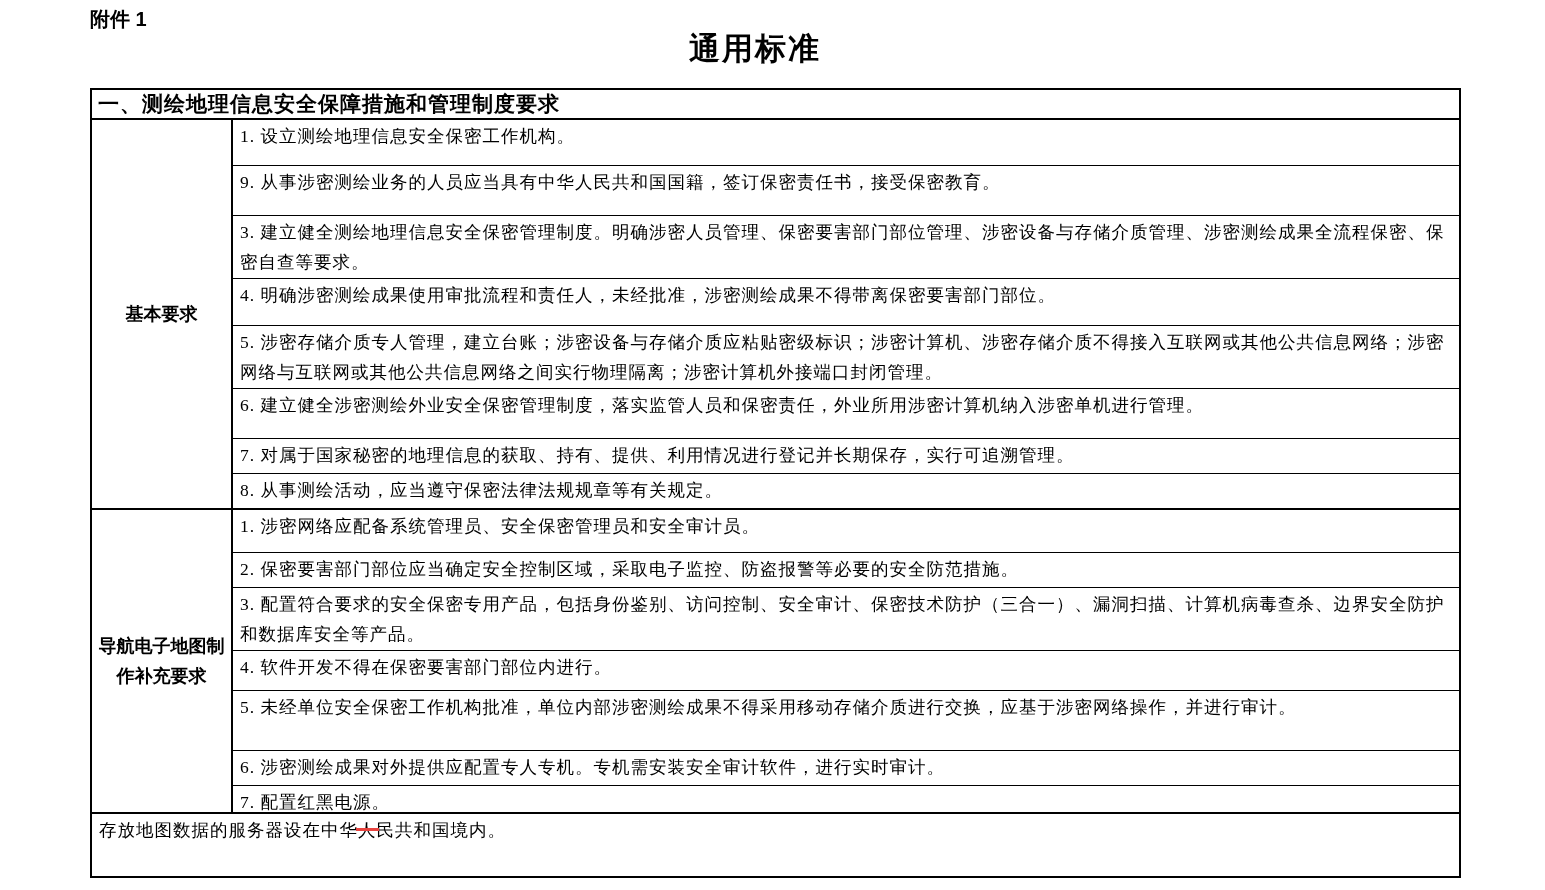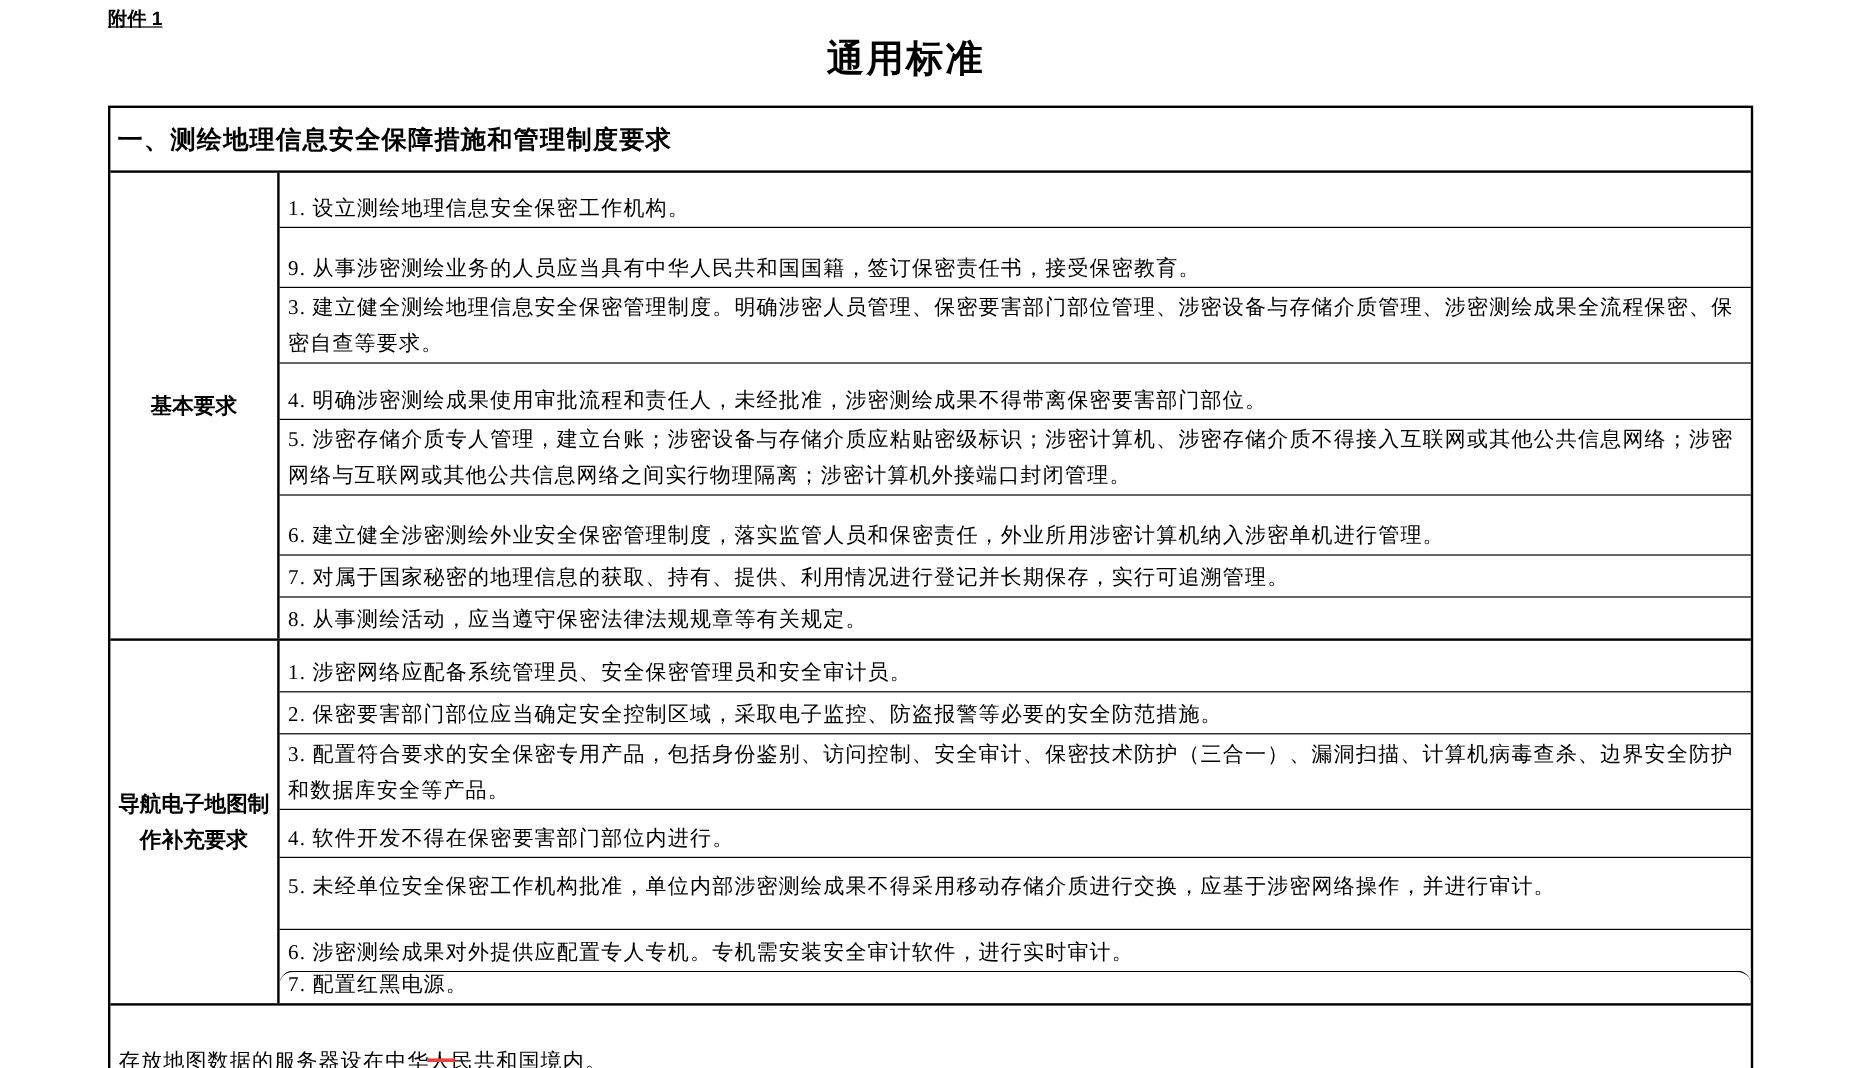--- a/index.html
+++ b/index.html
@@ -13,7 +13,7 @@
   .attachment{
     position:absolute;left:90px;top:6px;
     font-family:"Liberation Sans", sans-serif;
-    font-weight:bold;font-size:16px;text-decoration:underline;
+    font-weight:bold;font-size:20px;
   }
   .doc-title{
     position:absolute;left:90px;top:28px;width:1330px;

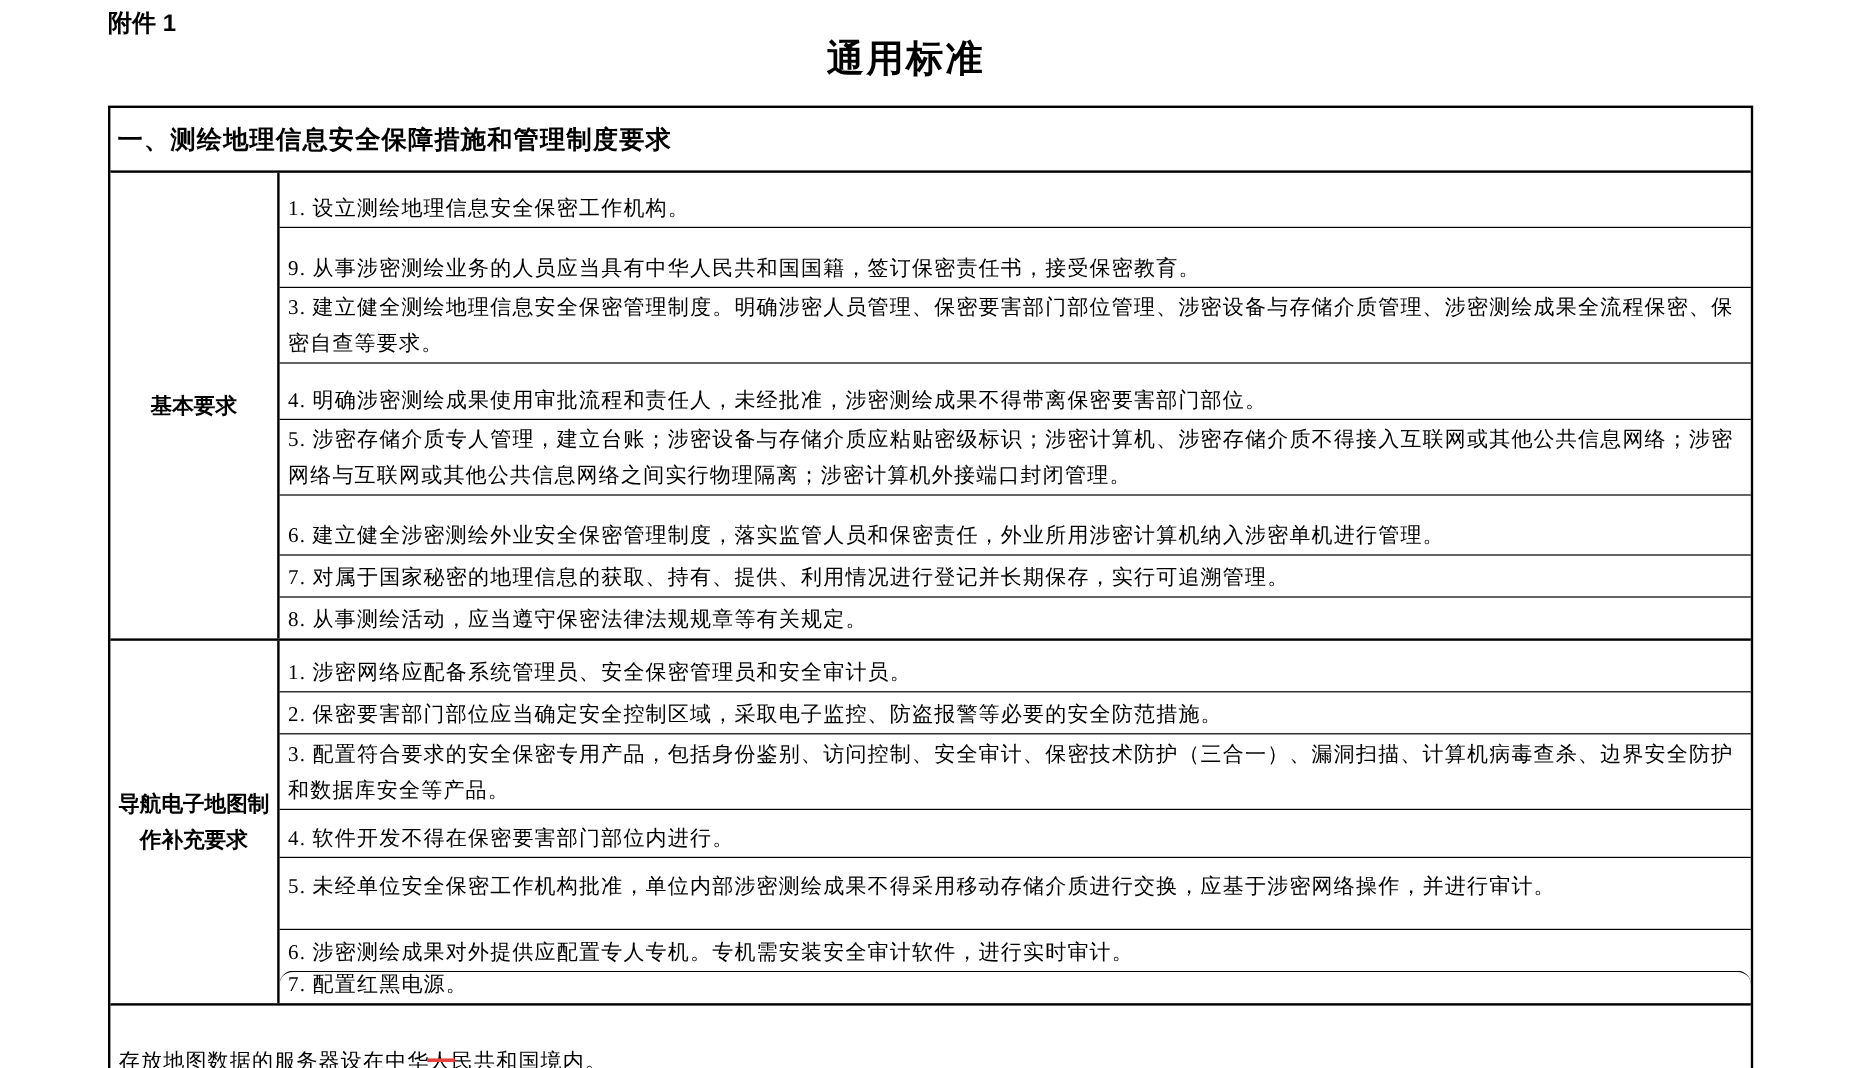--- a/index.html
+++ b/index.html
@@ -29,7 +29,7 @@
   }
   .tbl-header{
     box-sizing:border-box;
-    height:54px;
+    height:30px;
     display:flex;align-items:center;
     padding-left:6px;
     border-bottom:2px solid #000;

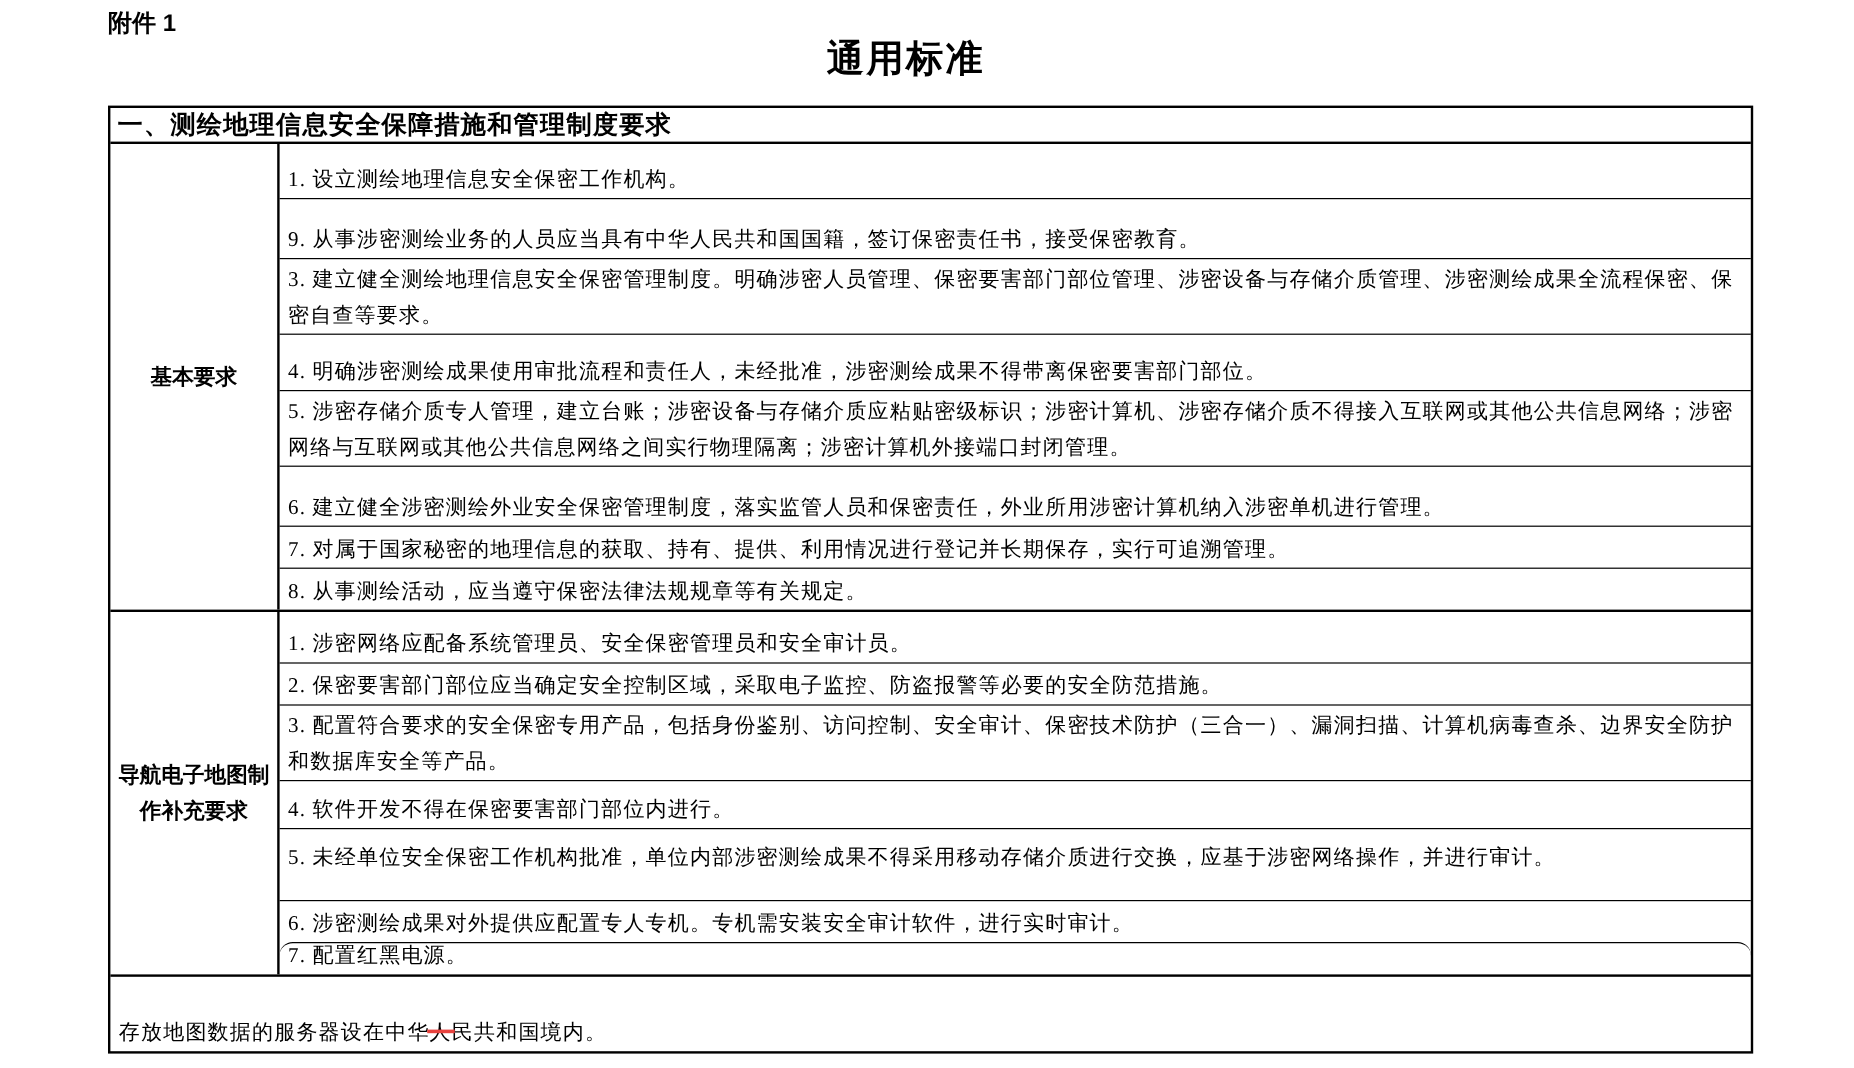--- a/index.html
+++ b/index.html
@@ -53,7 +53,7 @@
   .items{flex:1;display:flex;flex-direction:column;min-width:0;}
   .item{
     box-sizing:border-box;
-    display:flex;align-items:flex-end;
+    display:flex;align-items:flex-start;
     padding:1px 8px 1px 7px;
     font-size:17.5px;
     line-height:30px;

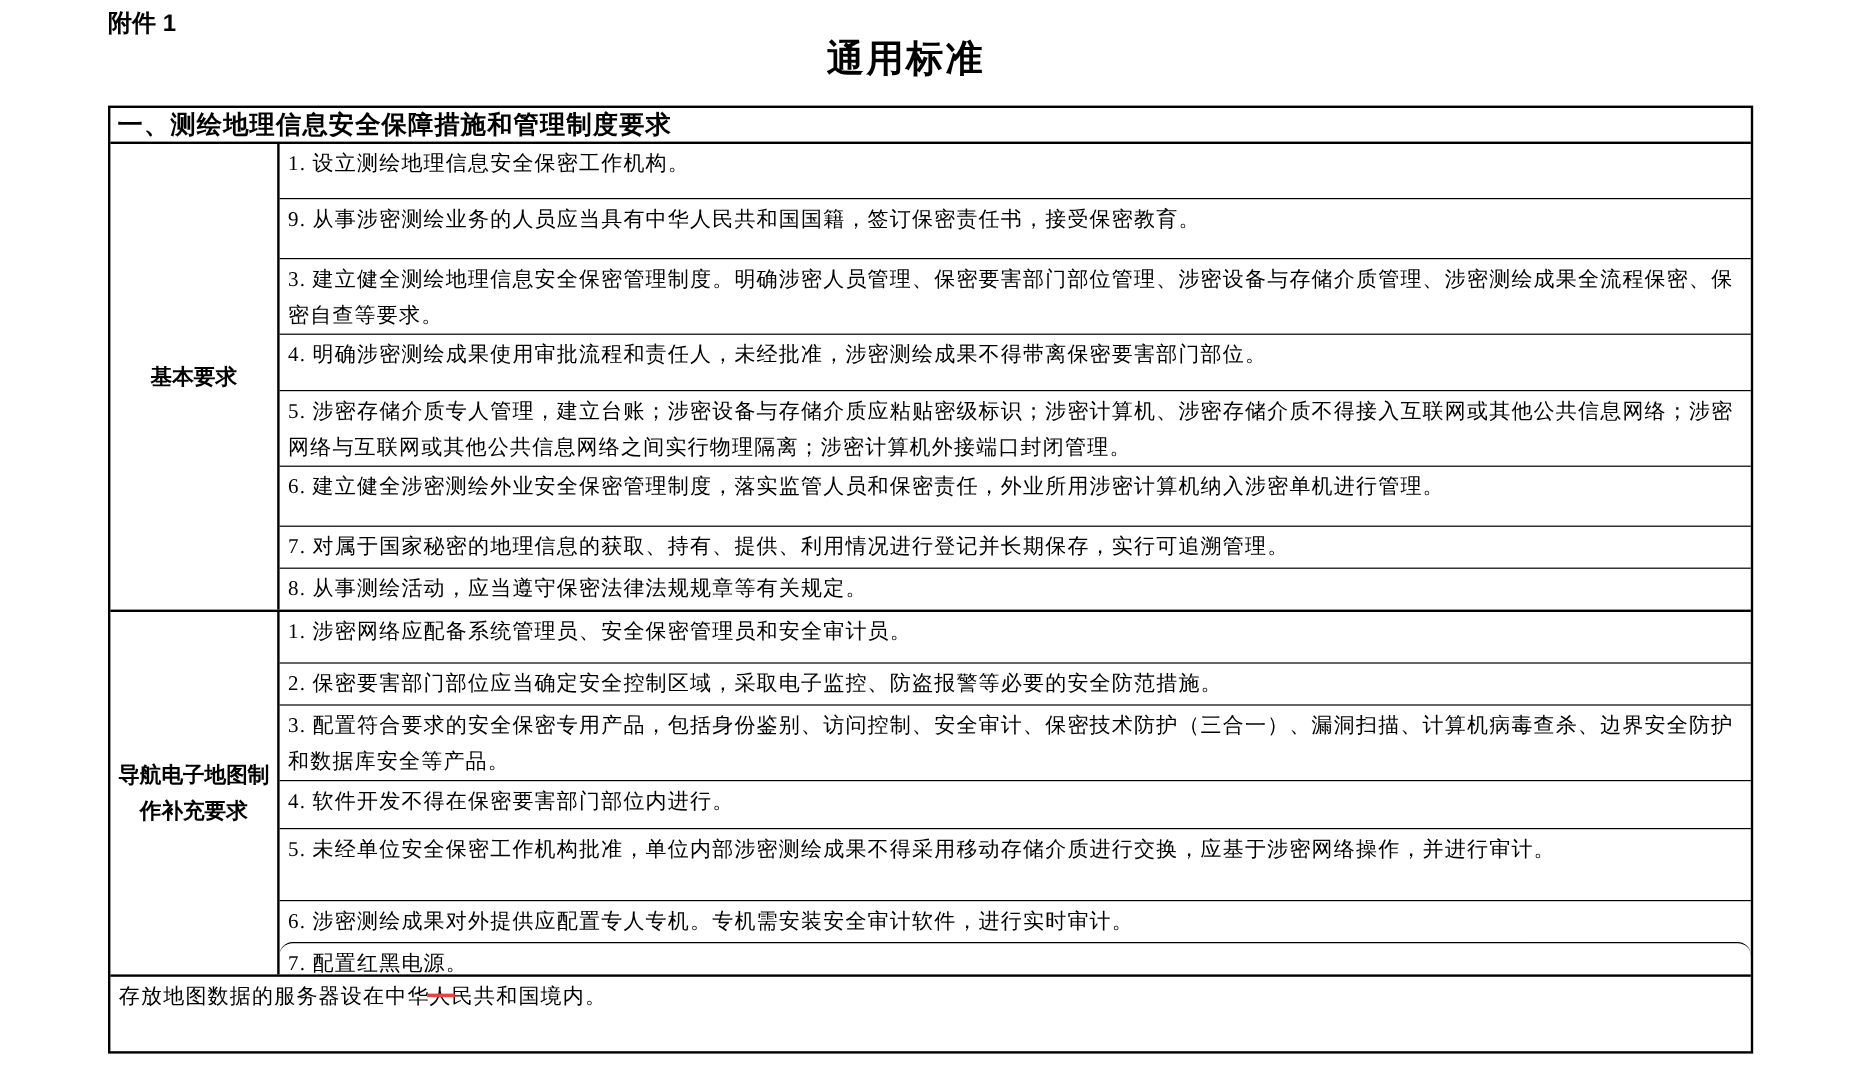--- a/index.html
+++ b/index.html
@@ -126,7 +126,7 @@
           <div class="item" style="height: 35px; margin-top: 20px;">
             <div class="item-text">6. 涉密测绘成果对外提供应配置专人专机。专机需安装安全审计软件，进行实时审计。</div>
           </div>
-          <div class="item" style="height: 27px; border-radius: 11px;">
+          <div class="item" style="height: 27px;">
             <div class="item-text">7. 配置红黑电源。</div>
           </div>
         </div>

